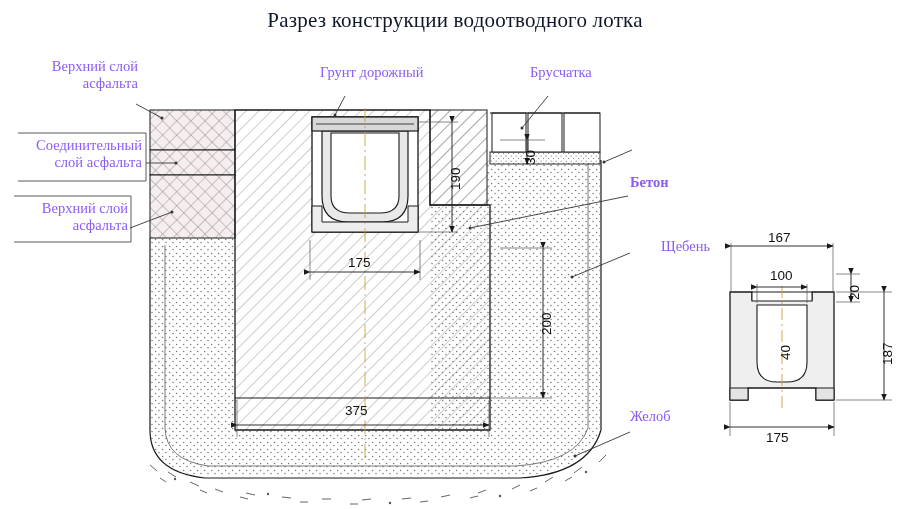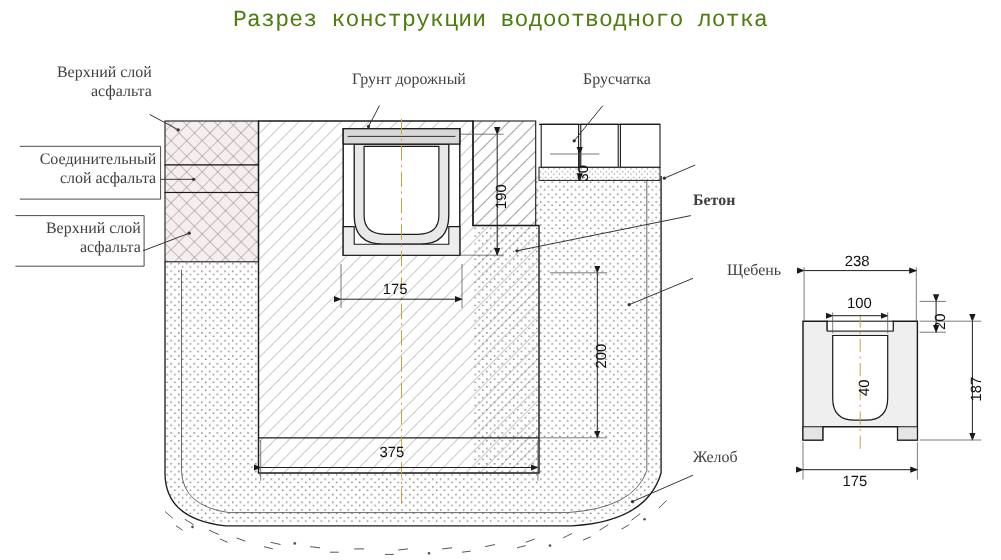--- a/index.html
+++ b/index.html
@@ -19,8 +19,8 @@
     top:8px;left:0;width:910px;
     text-align:center;
     font-size:21px;
-    font-family:Liberation Mono, monospace;
-    color:#4d7c0f;
+    font-family:Liberation Serif, serif;
+    color:#0f172a;
     letter-spacing:0.2px;
   }
   .lbl{

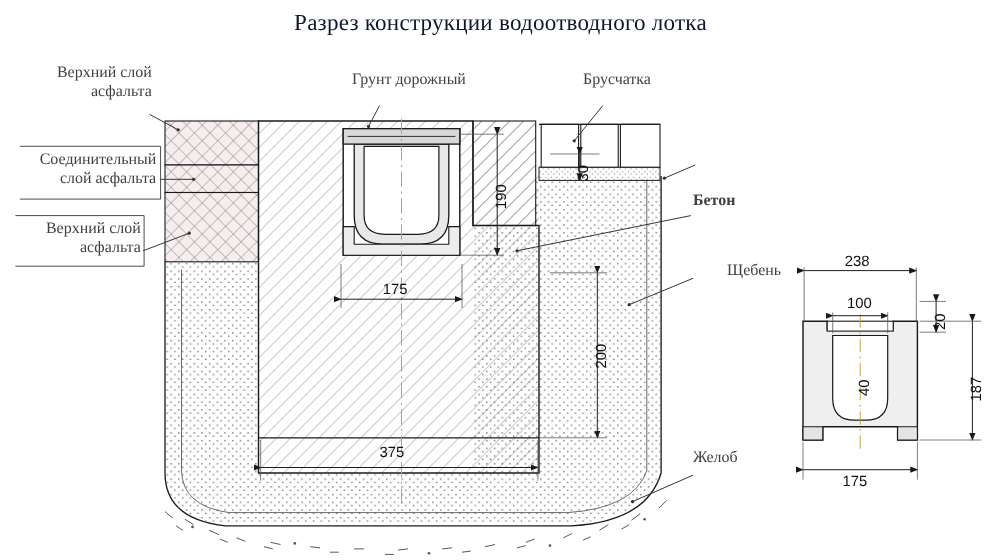--- a/index.html
+++ b/index.html
@@ -27,7 +27,7 @@
     position:absolute;
     font-family:"Liberation Serif", serif;
     font-size:14.5px;
-    color:#404040;
+    color:#8b5cf6;
     line-height:1.15;
     white-space:pre;
   }

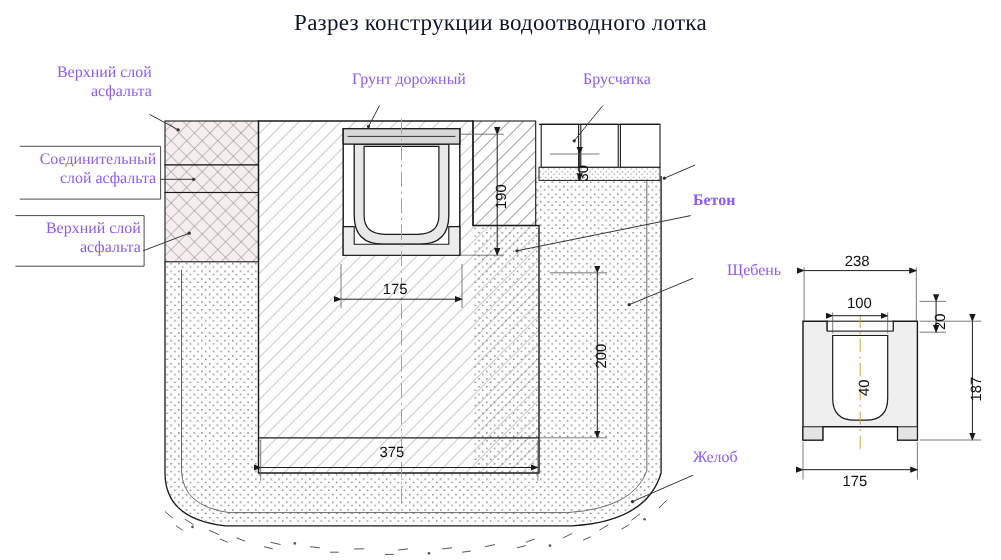--- a/index.html
+++ b/index.html
@@ -273,7 +273,7 @@
   <div class="dim vert" style="left:539px;top:335px;">200</div>
   <div class="dim" style="left:345px;top:403px;">375</div>
 
-  <div class="dim" style="left:768px;top:230px;">238</div>
+  <div class="dim" style="left:768px;top:230px;">167</div>
   <div class="dim" style="left:770px;top:268px;">100</div>
   <div class="dim vert" style="left:847px;top:300px;">20</div>
   <div class="dim vert" style="left:880px;top:365px;">187</div>

